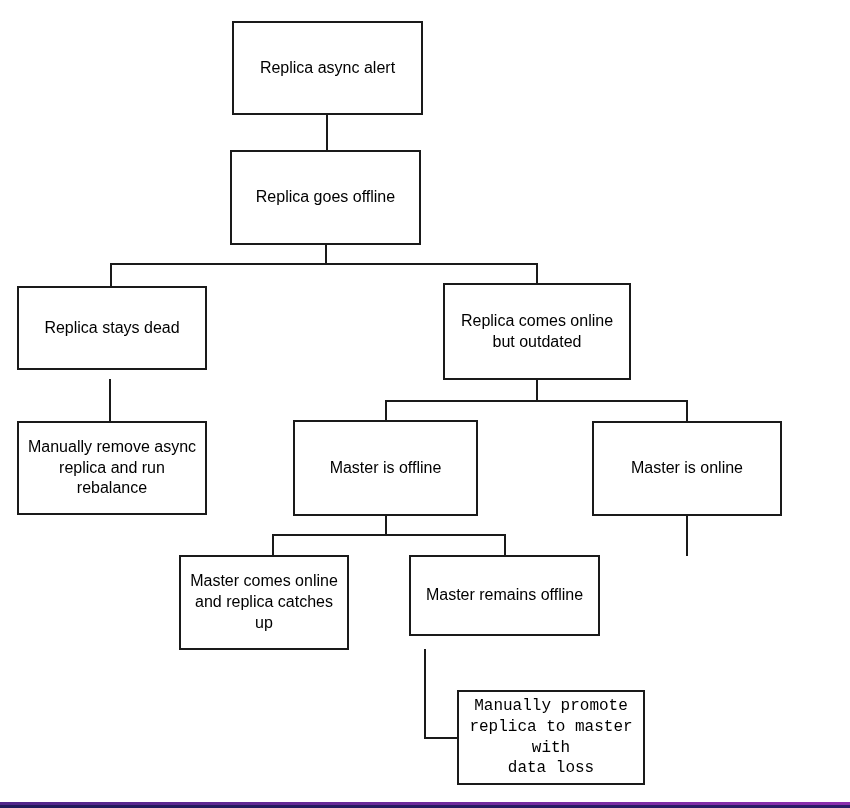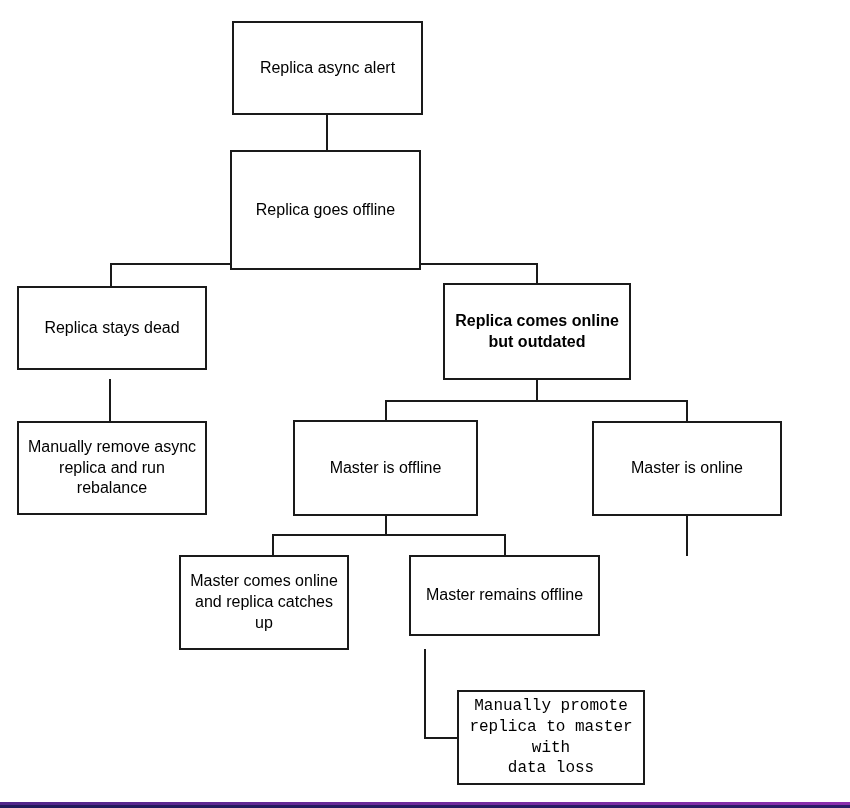--- a/index.html
+++ b/index.html
@@ -89,7 +89,7 @@
     <span class="node-label">Replica async alert</span>
   </div>
 
-  <div class="node" style="left:230px; top:150px; width:191px; height:120px;">
+  <div class="node" style="left:230px; top:150px; width:191px; height:95px;">
     <span class="node-label">Replica goes offline</span>
   </div>
 

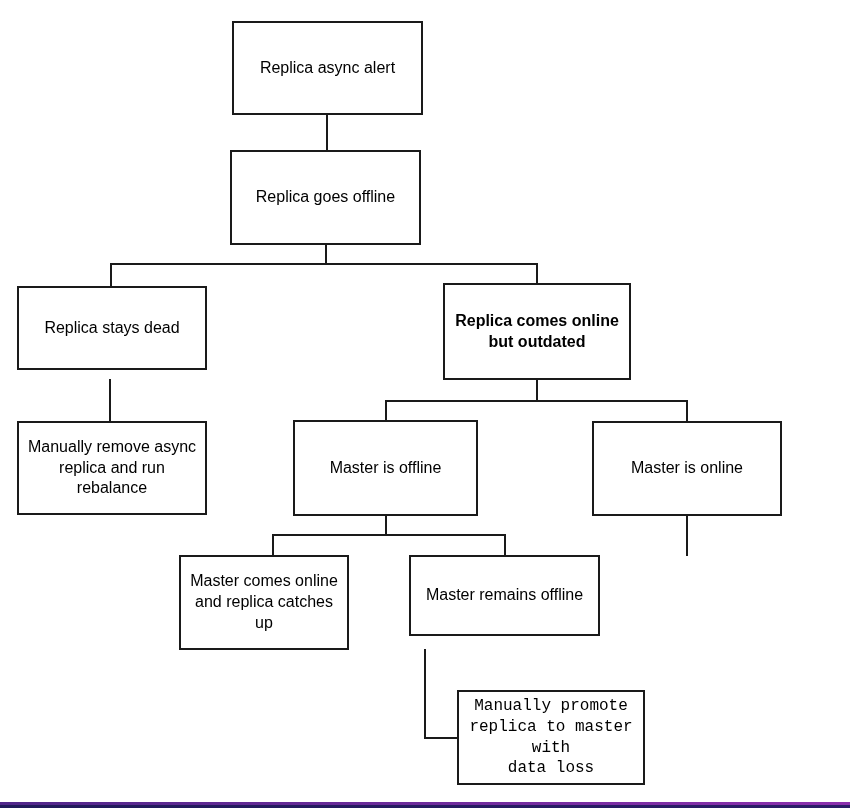--- a/index.html
+++ b/index.html
@@ -103,7 +103,7 @@
 rebalance</span>
   </div>
 
-  <div class="node" style="left:443px; top:283px; width:188px; height:97px;font-weight:bold;">
+  <div class="node" style="left:443px; top:283px; width:188px; height:97px;">
     <span class="node-label">Replica comes online
 but outdated</span>
   </div>

